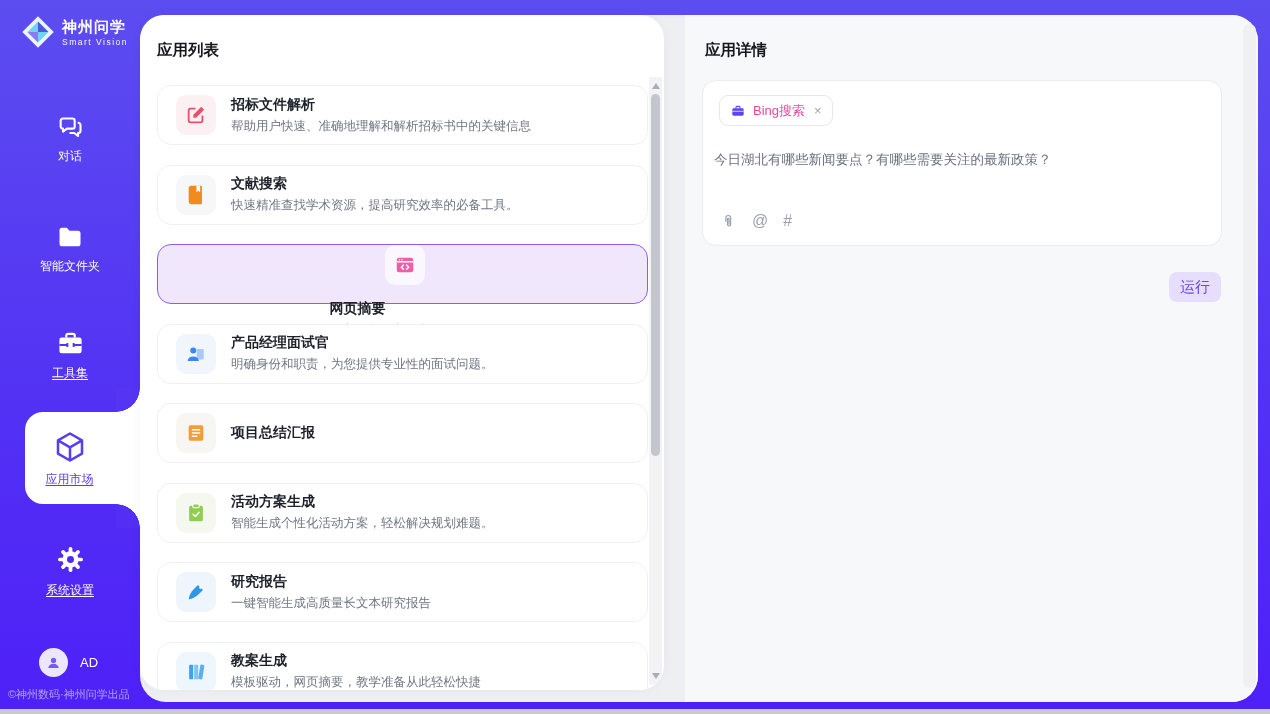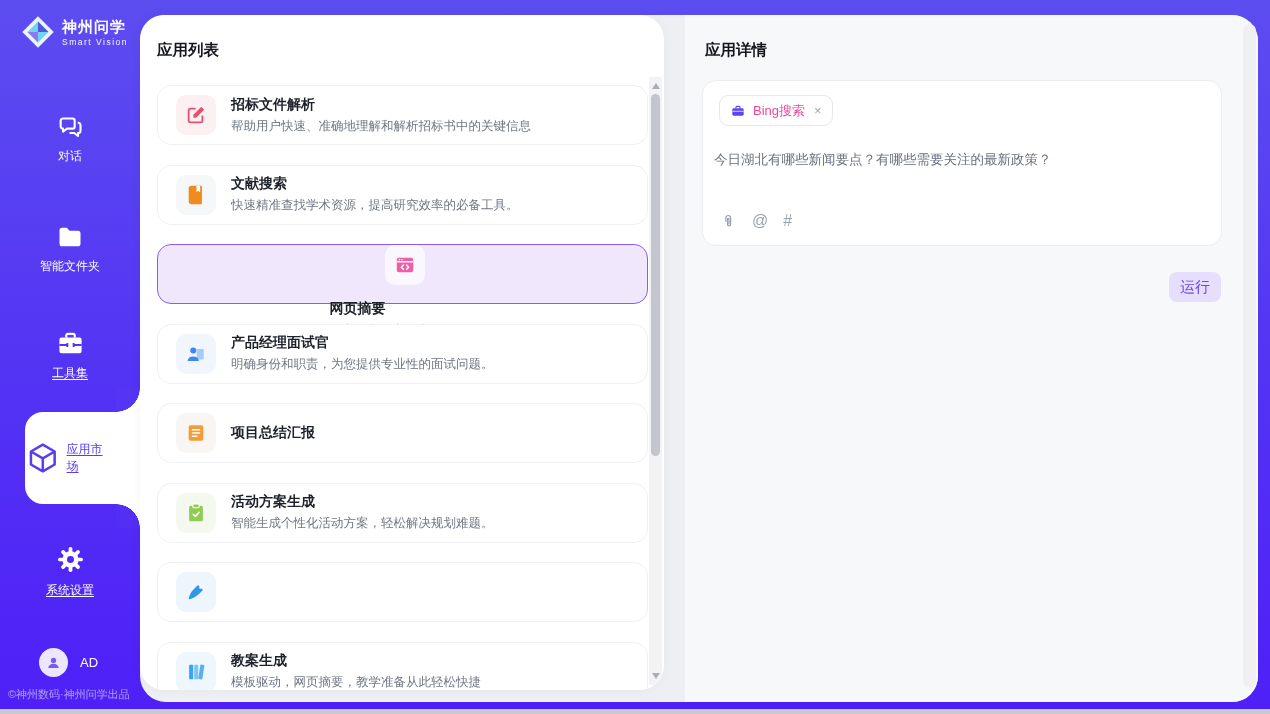--- a/index.html
+++ b/index.html
@@ -30,7 +30,7 @@
   .nav-label { font-size:12px; color:#fff; }
   .nav-label.u { text-decoration:underline; text-underline-offset:2px; }
   .active-tab { position:absolute; left:25px; top:412px; width:115px; height:92px;
-                background:#fff; border-radius:18px 0 0 18px; display:flex; 
+                background:#fff; border-radius:18px 0 0 18px; display:flex; flex-direction:column;
                 align-items:center; justify-content:center; gap:6px; padding-right:26px; cursor:pointer; }
   .active-tab .nav-label { color:#5b3df0; }
   .curve { position:absolute; width:24px; height:24px; }

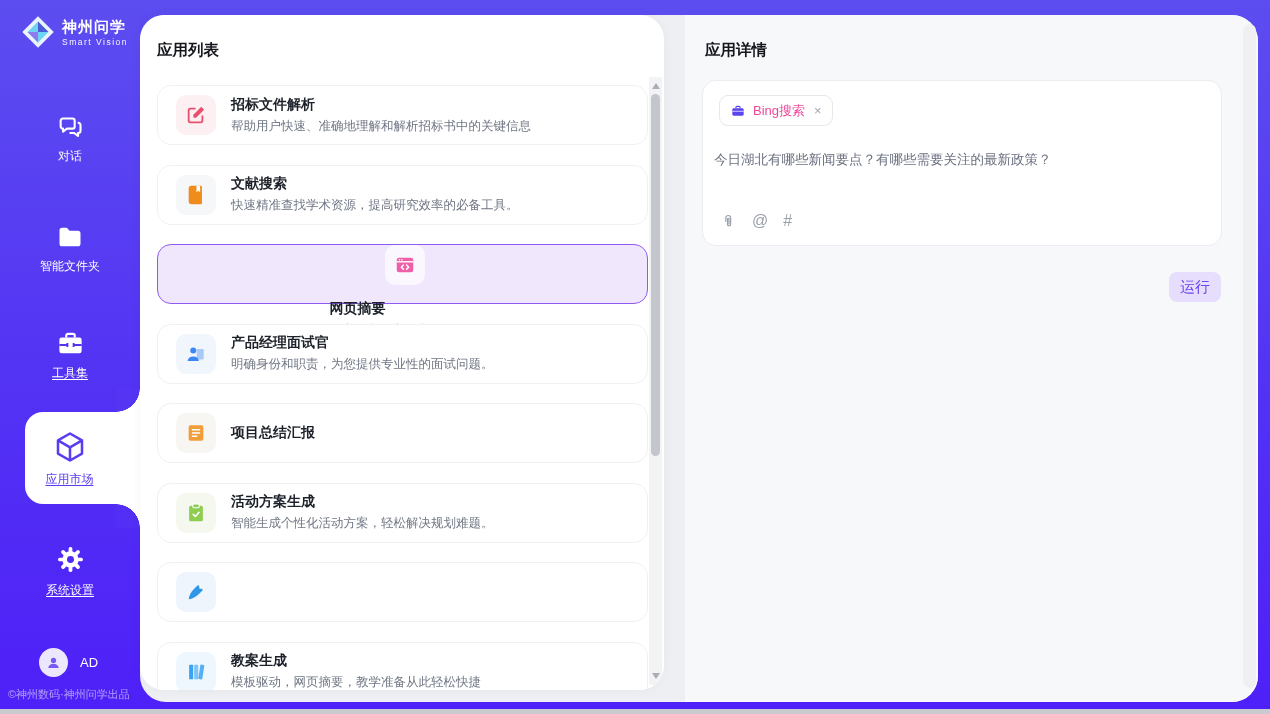--- a/index.html
+++ b/index.html
@@ -320,6 +320,10 @@
               <use href="#sym-pen" xlink:href="#sym-pen"></use>
             </svg>
     </div>
+    <div class="card-text">
+      <div class="card-title">研究报告</div>
+      <div class="card-desc">一键智能生成高质量长文本研究报告</div>
+    </div>
   </div>
         <div class="app-card">
     <div class="tile" style="background: rgb(238, 246, 254);">

